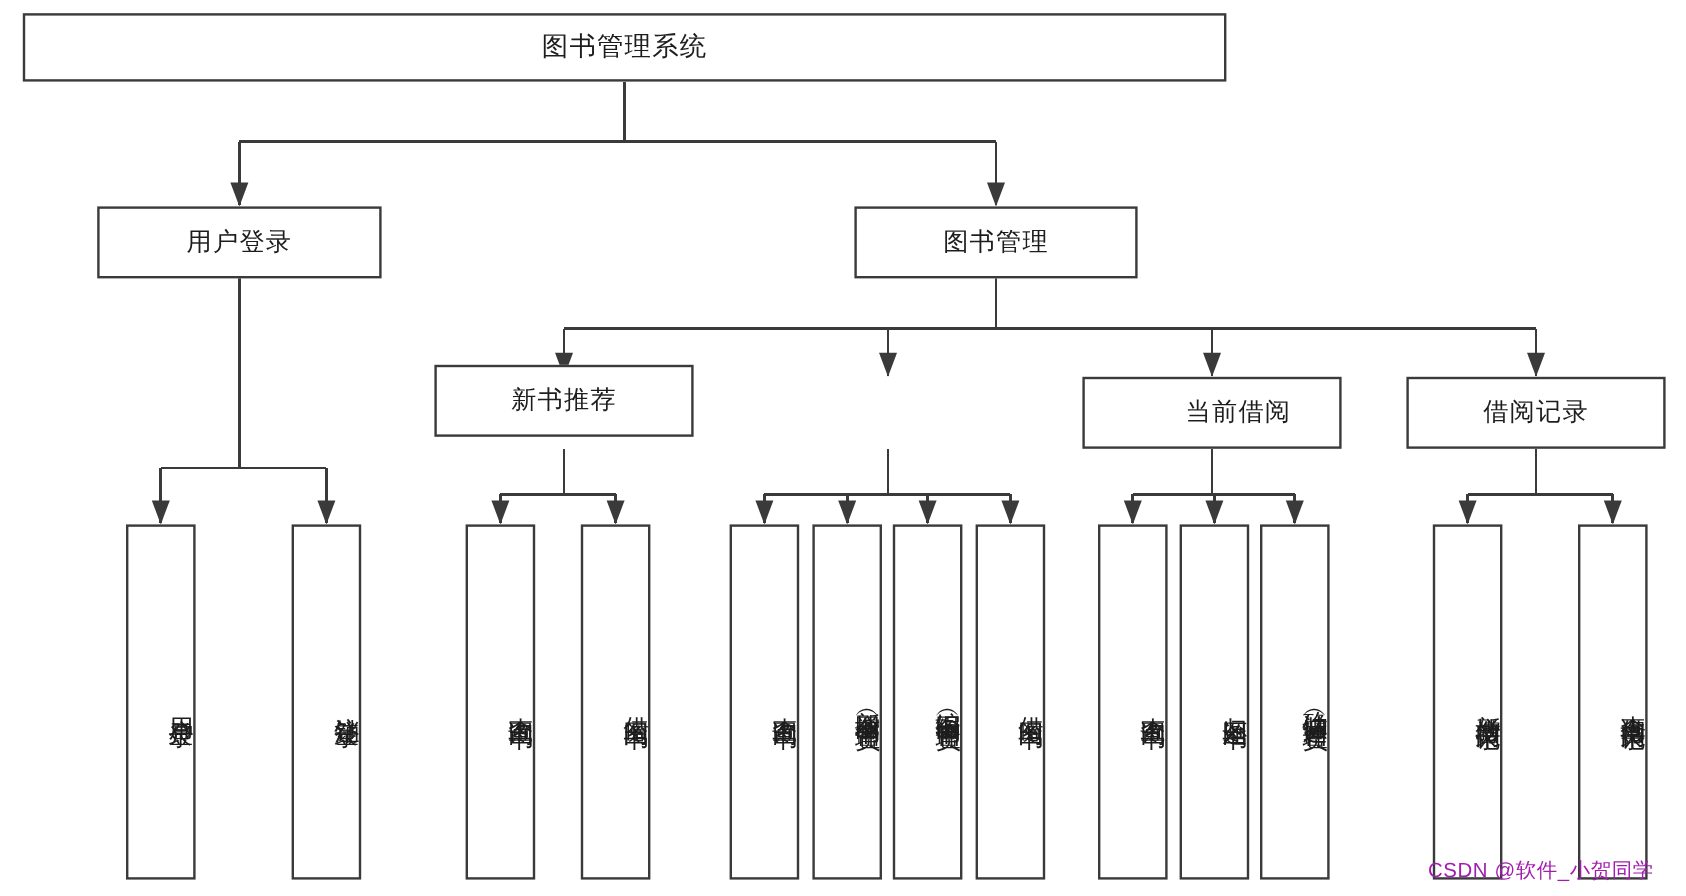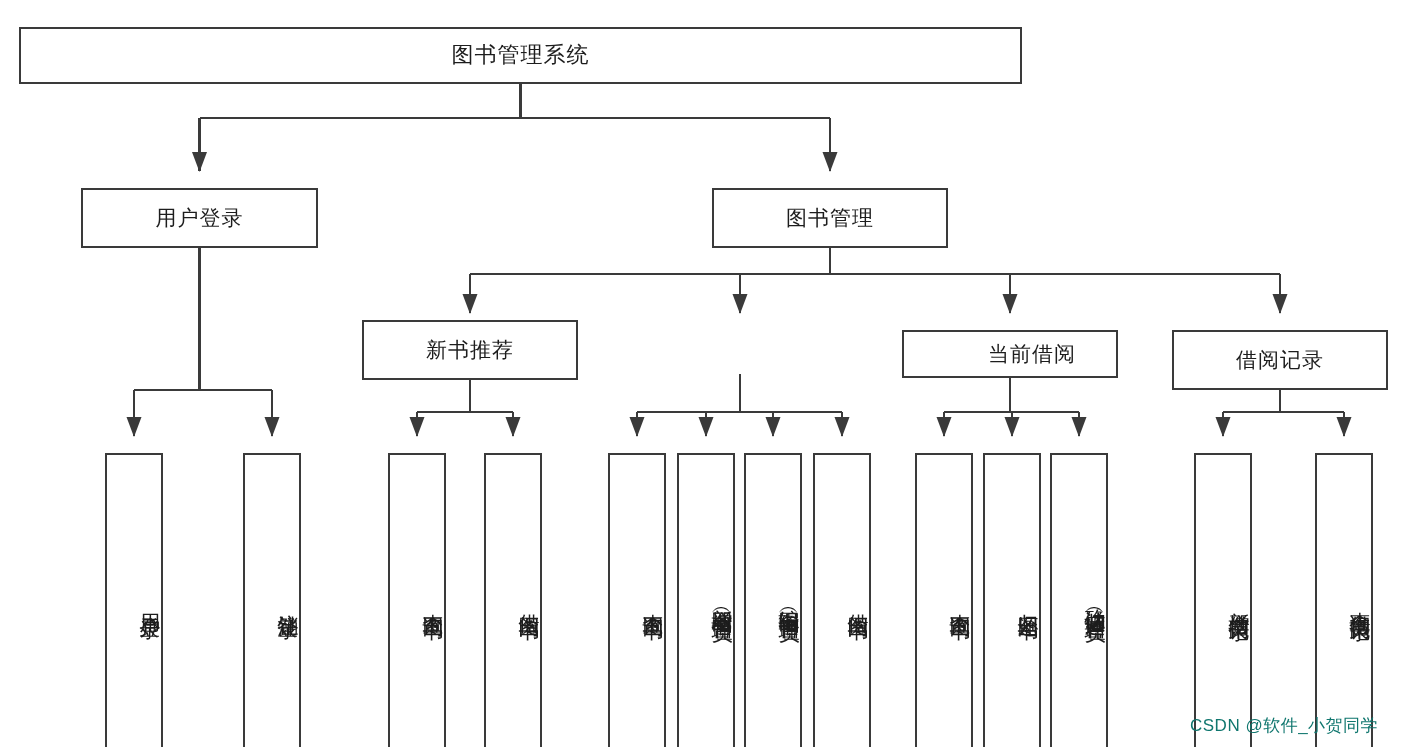--- a/index.html
+++ b/index.html
@@ -36,7 +36,6 @@
     justify-content: center;
     color: #1d1d1d;
     z-index: 2;
-    margin-top: 16px;
   }
   .node.horiz {
     font-size: 21px;

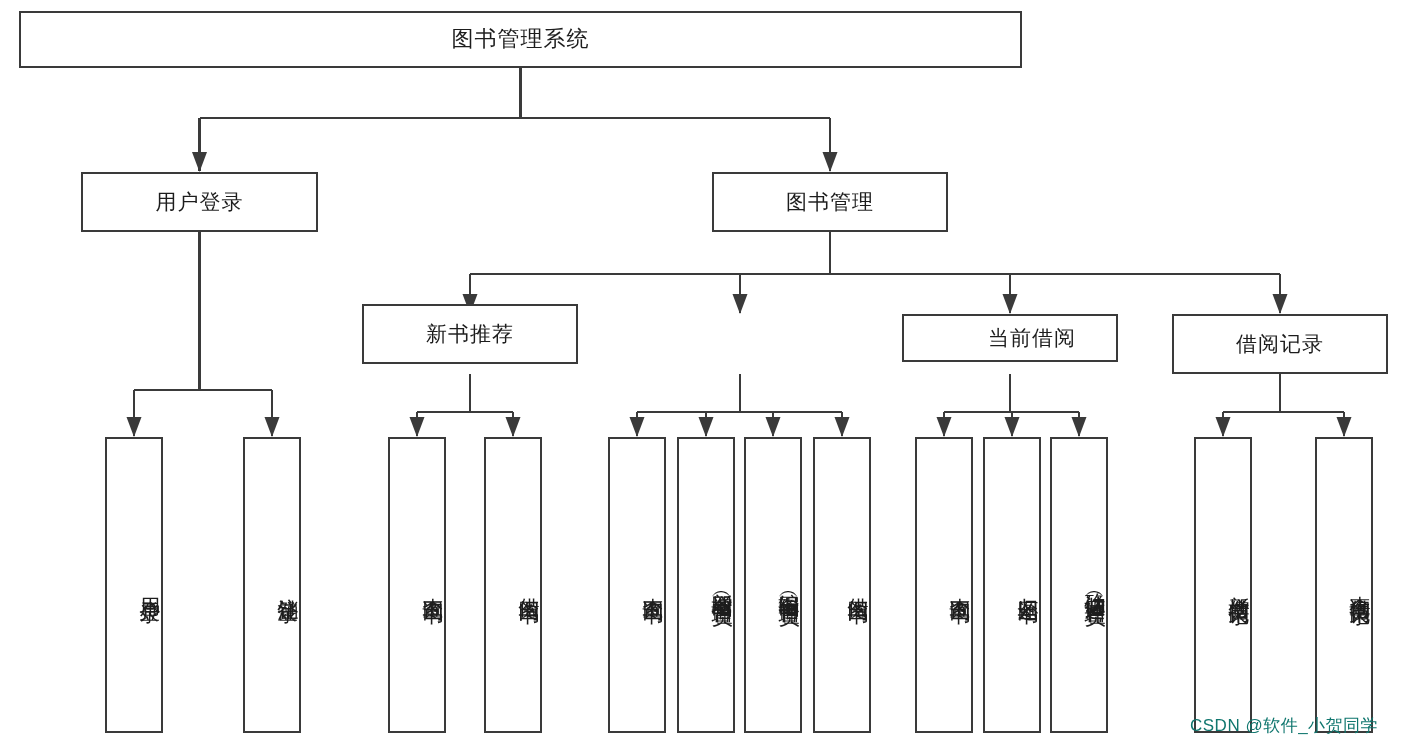--- a/index.html
+++ b/index.html
@@ -146,7 +146,7 @@
     </div>
 
 
-  <div class="node horiz" style="left: 902px; top: 314px; width: 216px; height: 48px; border-color: rgb(58, 58, 58); background: rgb(255, 255, 255); color: rgb(29, 29, 29); padding-left: 44px;">
+  <div class="node horiz" style="left: 902px; top: 314px; width: 216px; height: 60px; border-color: rgb(58, 58, 58); background: rgb(255, 255, 255); color: rgb(29, 29, 29); padding-left: 44px;">
       <span>当前借阅</span>
     </div>
 

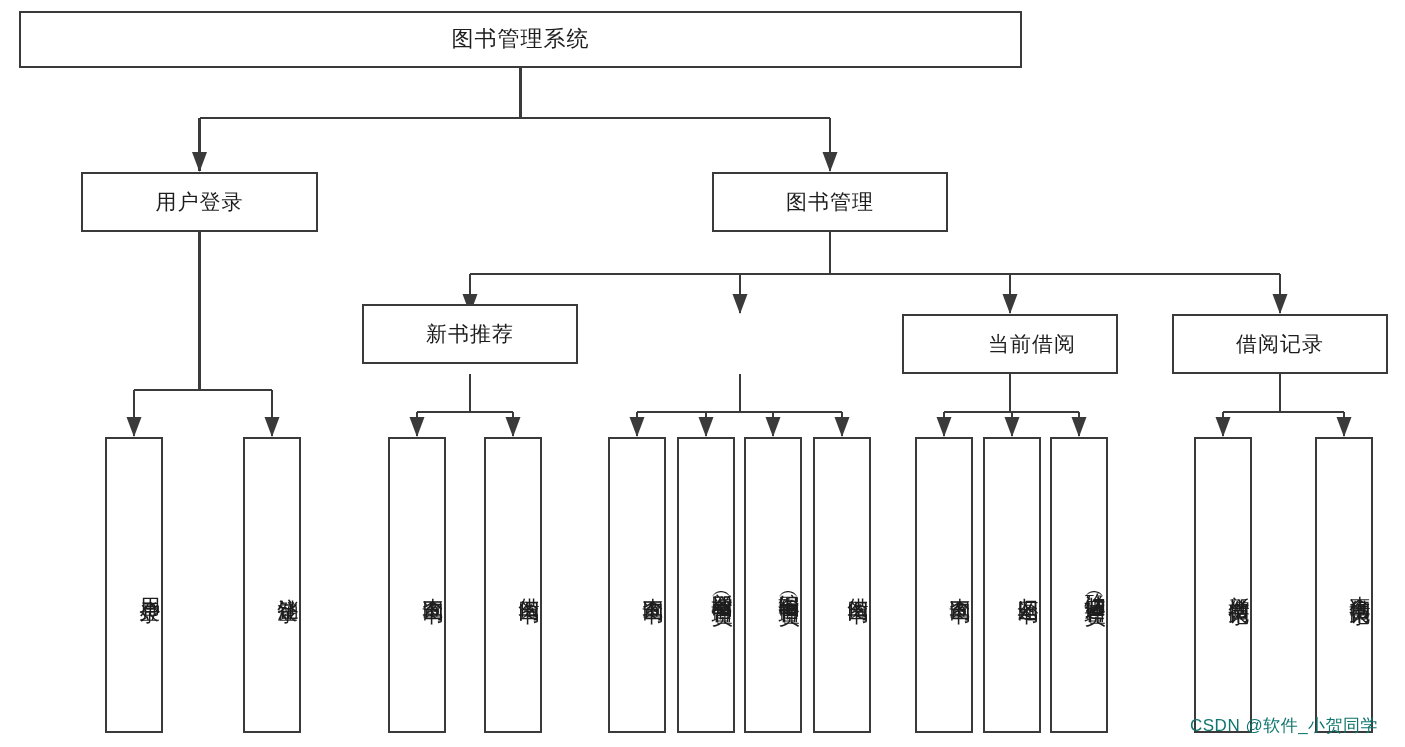--- a/index.html
+++ b/index.html
@@ -206,7 +206,7 @@
       <span class="vtext">查询借阅记录</span>
     </div>
 
-  <div class="watermark" style="left: 1190px; top: 714px; color: #0f766e;">CSDN @软件_小贺同学</div>
+  <div class="watermark" style="left: 1190px; top: 714px; color: #a21caf;">CSDN @软件_小贺同学</div>
 </div>
 
 </body></html>

